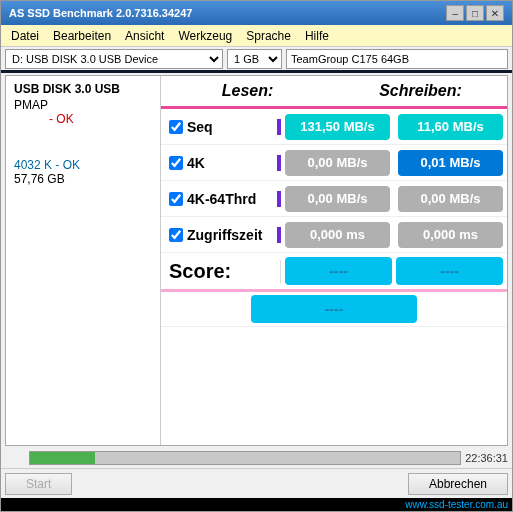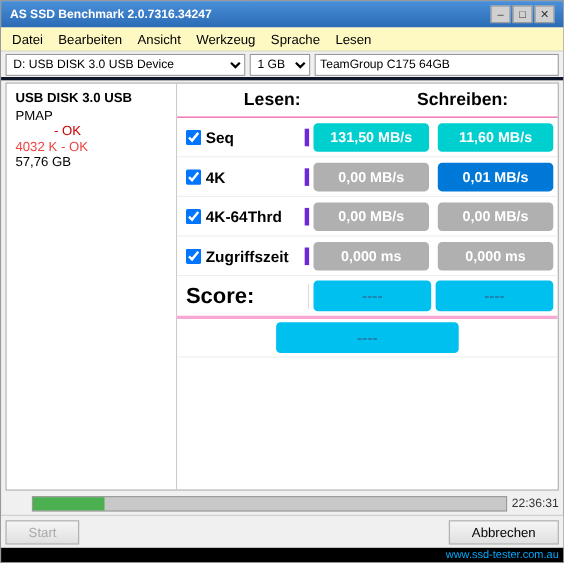--- a/index.html
+++ b/index.html
@@ -315,7 +315,7 @@
     <span class="menu-item">Ansicht</span>
     <span class="menu-item">Werkzeug</span>
     <span class="menu-item">Sprache</span>
-    <span class="menu-item">Lesen</span>
+    <span class="menu-item">Hilfe</span>
   </div>
 
   <div class="toolbar">

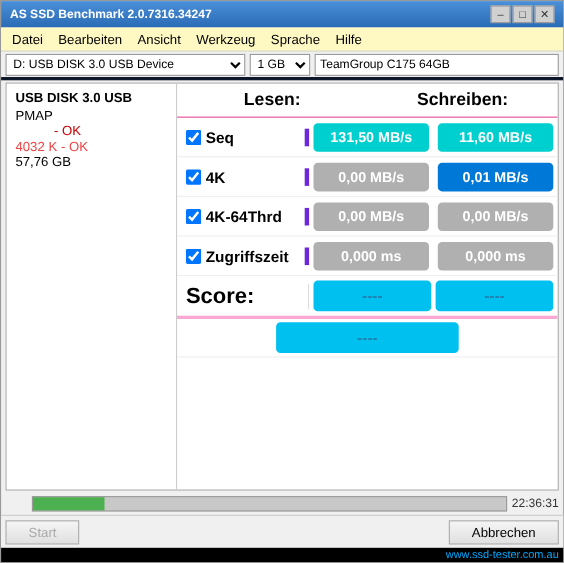--- a/index.html
+++ b/index.html
@@ -136,7 +136,8 @@
     }
     .bench-header {
       display: flex;
-      border-bottom: 1px solid #ec4899;
+      border-bottom: 3px solid #ec4899;
+      font-style: italic;
     }
     .bench-header-col {
       flex: 1;

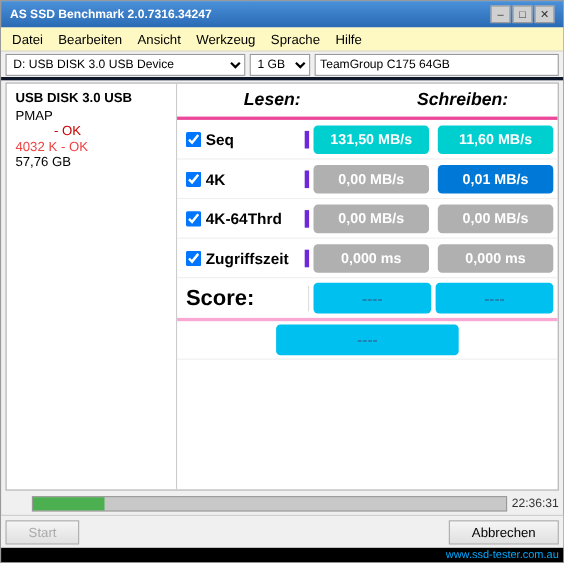--- a/index.html
+++ b/index.html
@@ -123,7 +123,8 @@
       color: #000;
     }
     .left-panel .ok-green {
-      color: #ef4444;
+      color: #0369a1;
+      margin-top: 32px;
     }
     .left-panel .ok-red {
       color: #cc0000;

